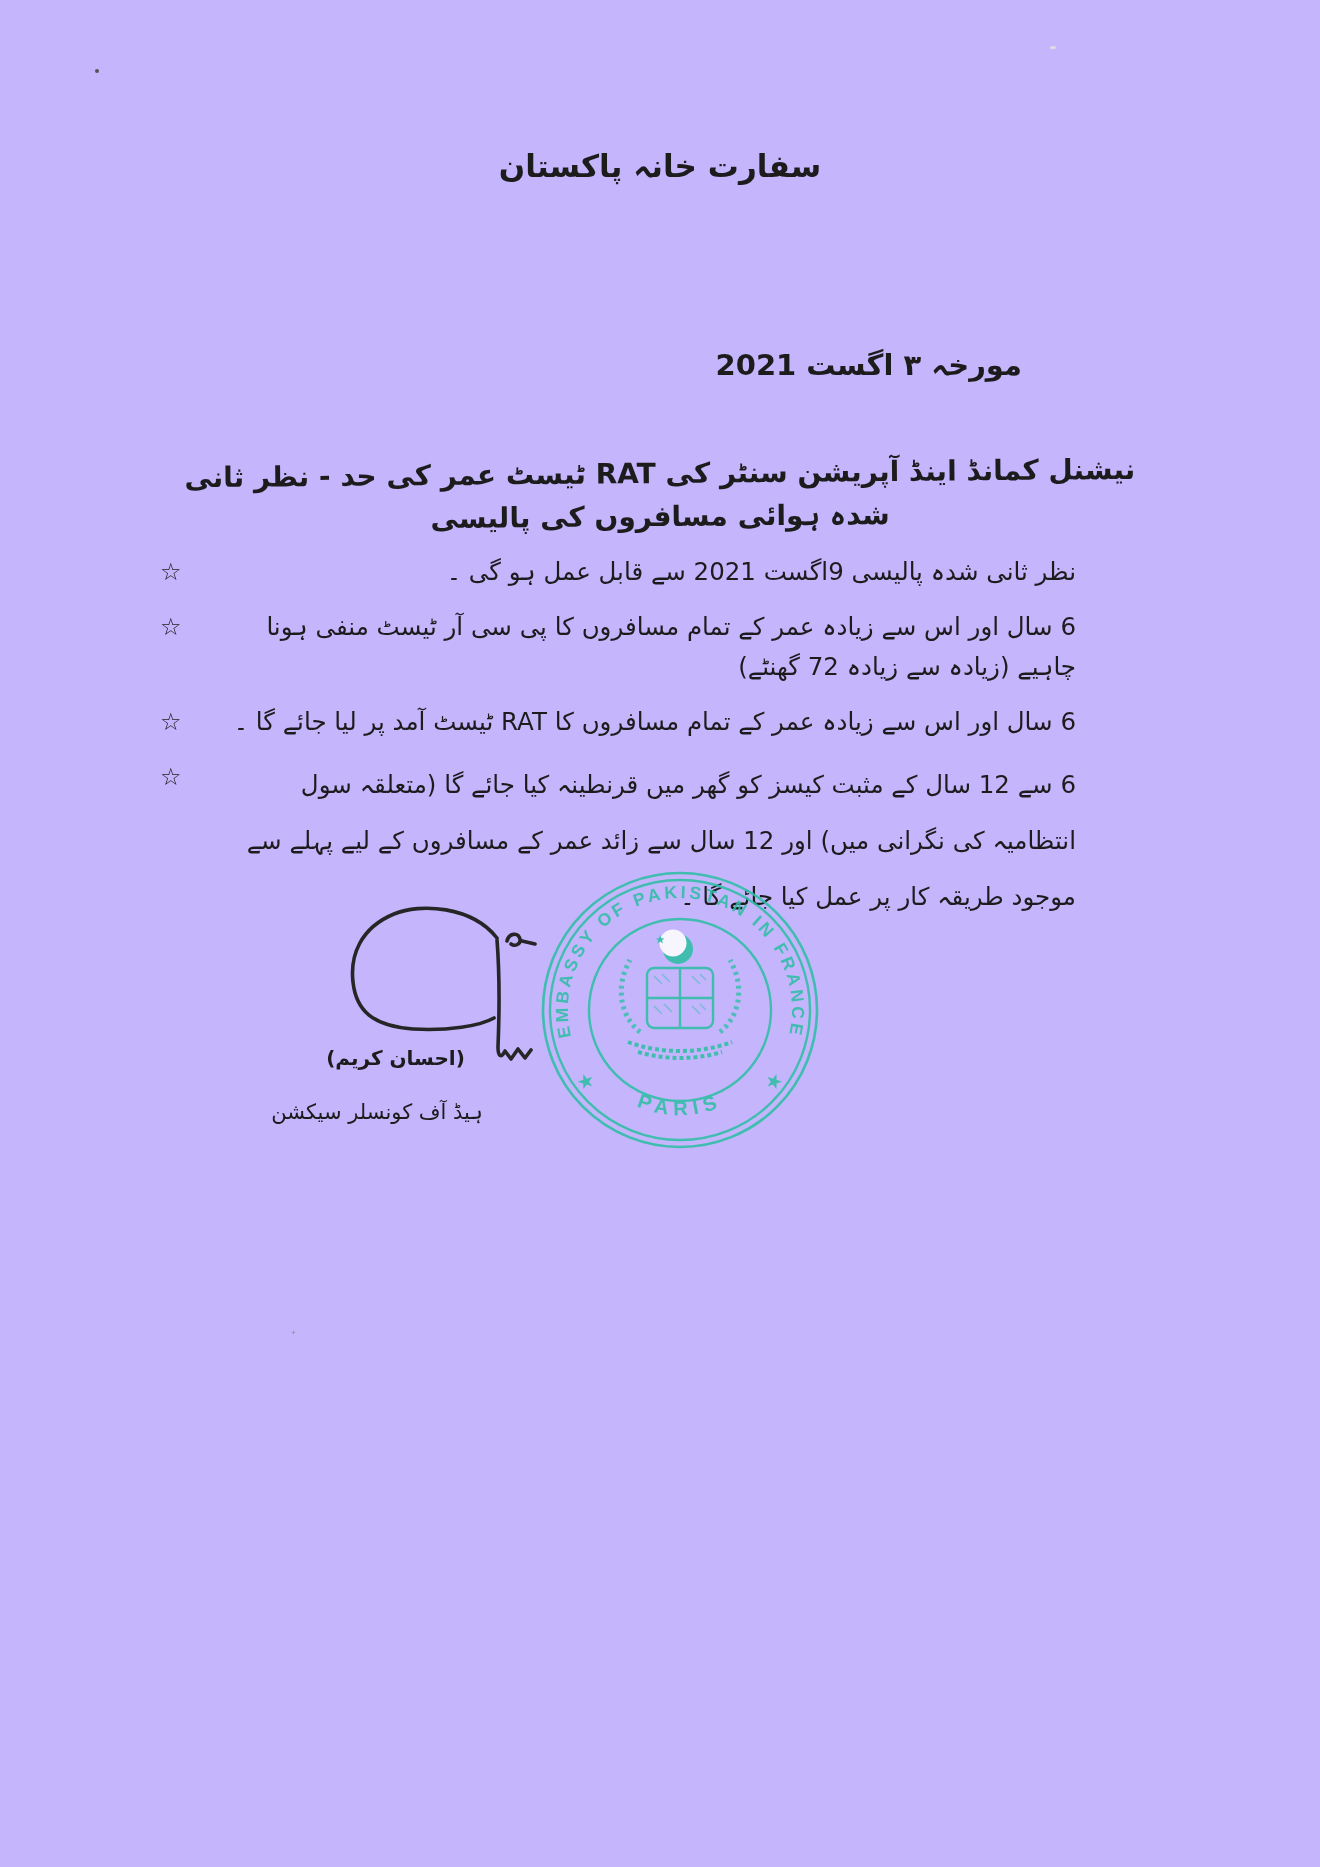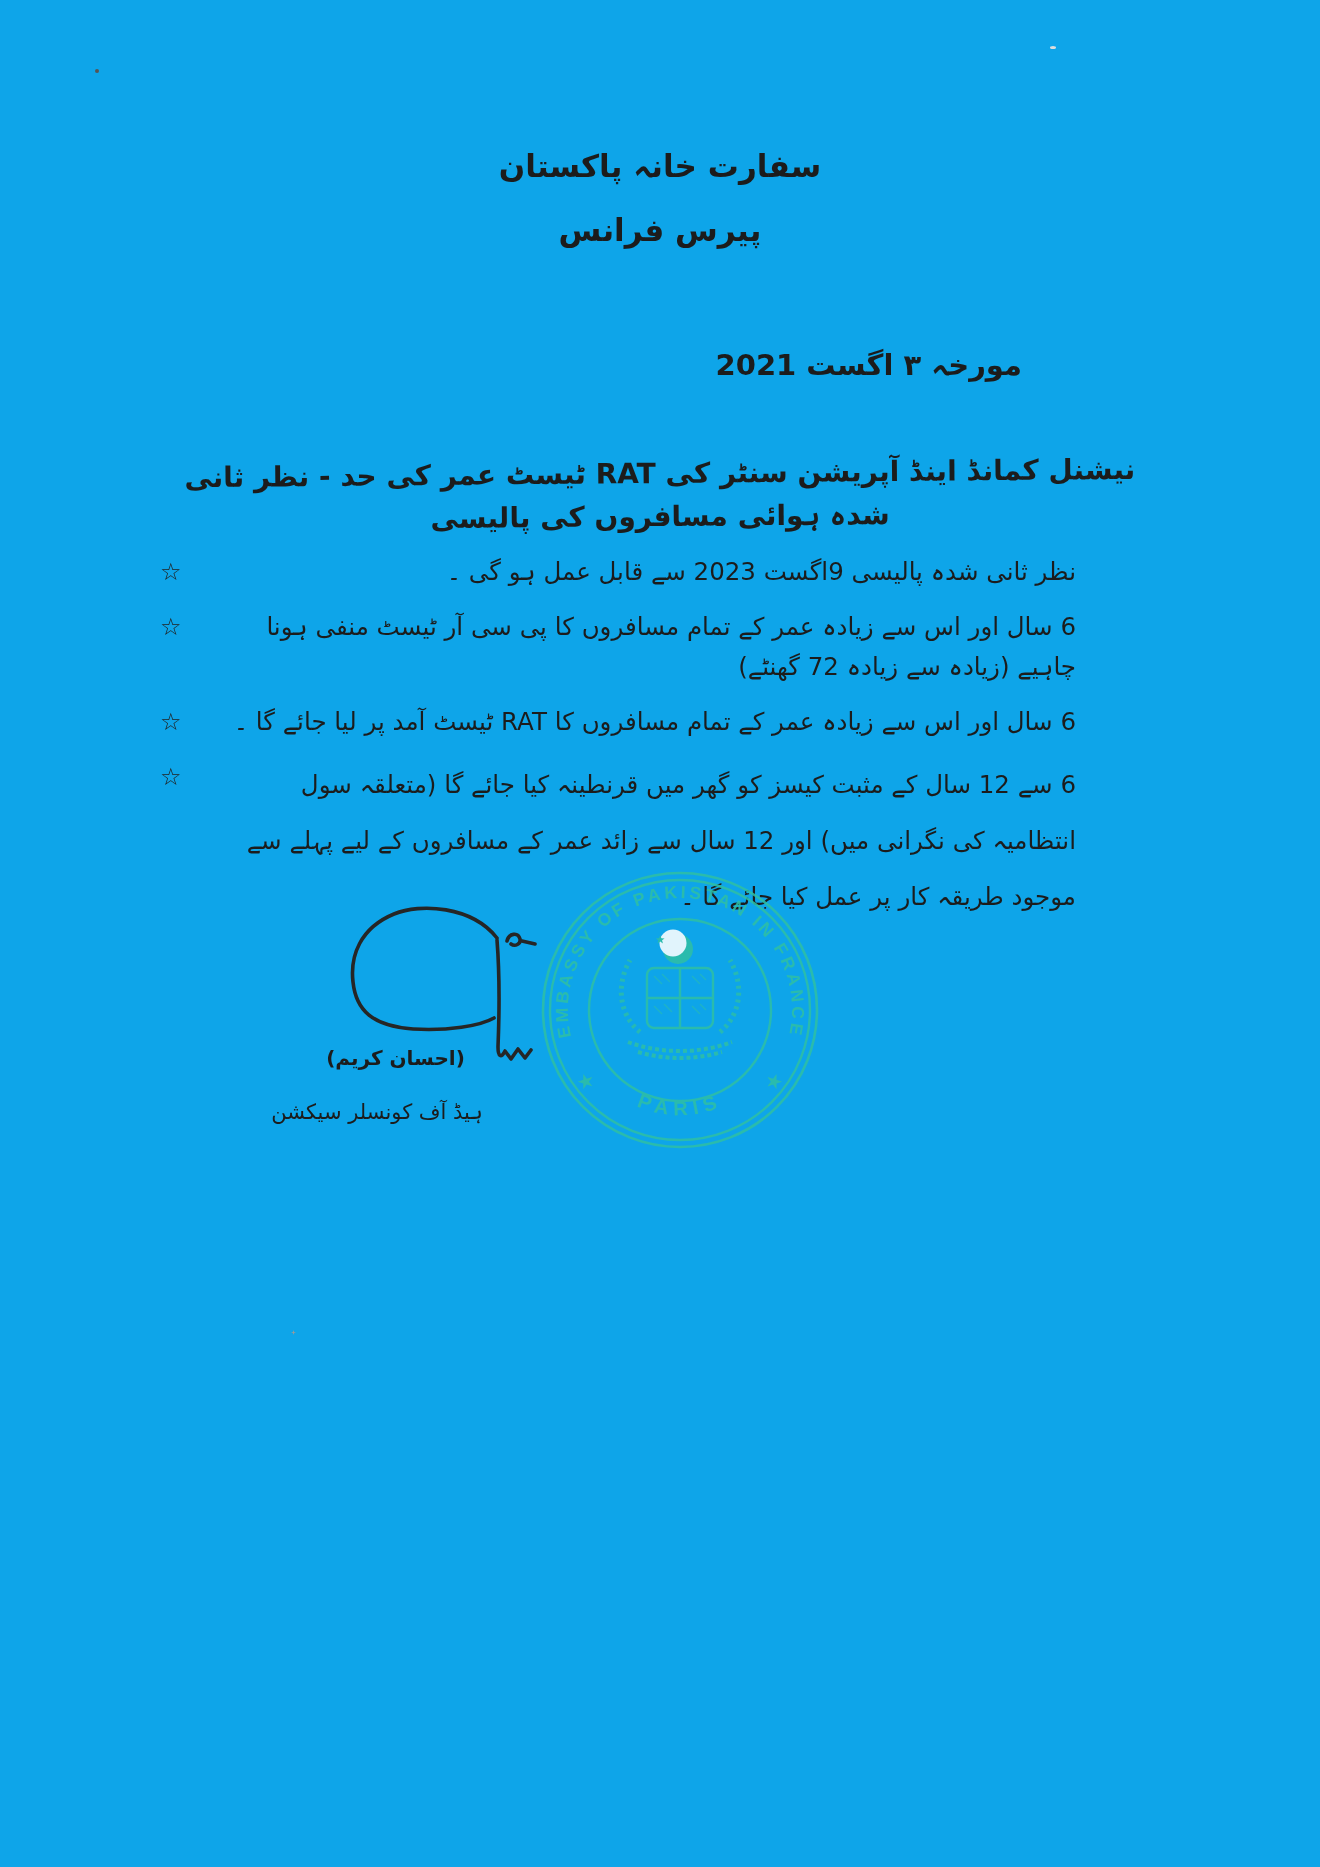--- a/index.html
+++ b/index.html
@@ -10,7 +10,7 @@
   .page{
     position:relative;
     width:1320px;height:1867px;
-    background:#0ea5e9;
+    background:#c4b5fd;
     overflow:hidden;
     font-family:"DejaVu Sans", sans-serif;
     color:var(--ink);

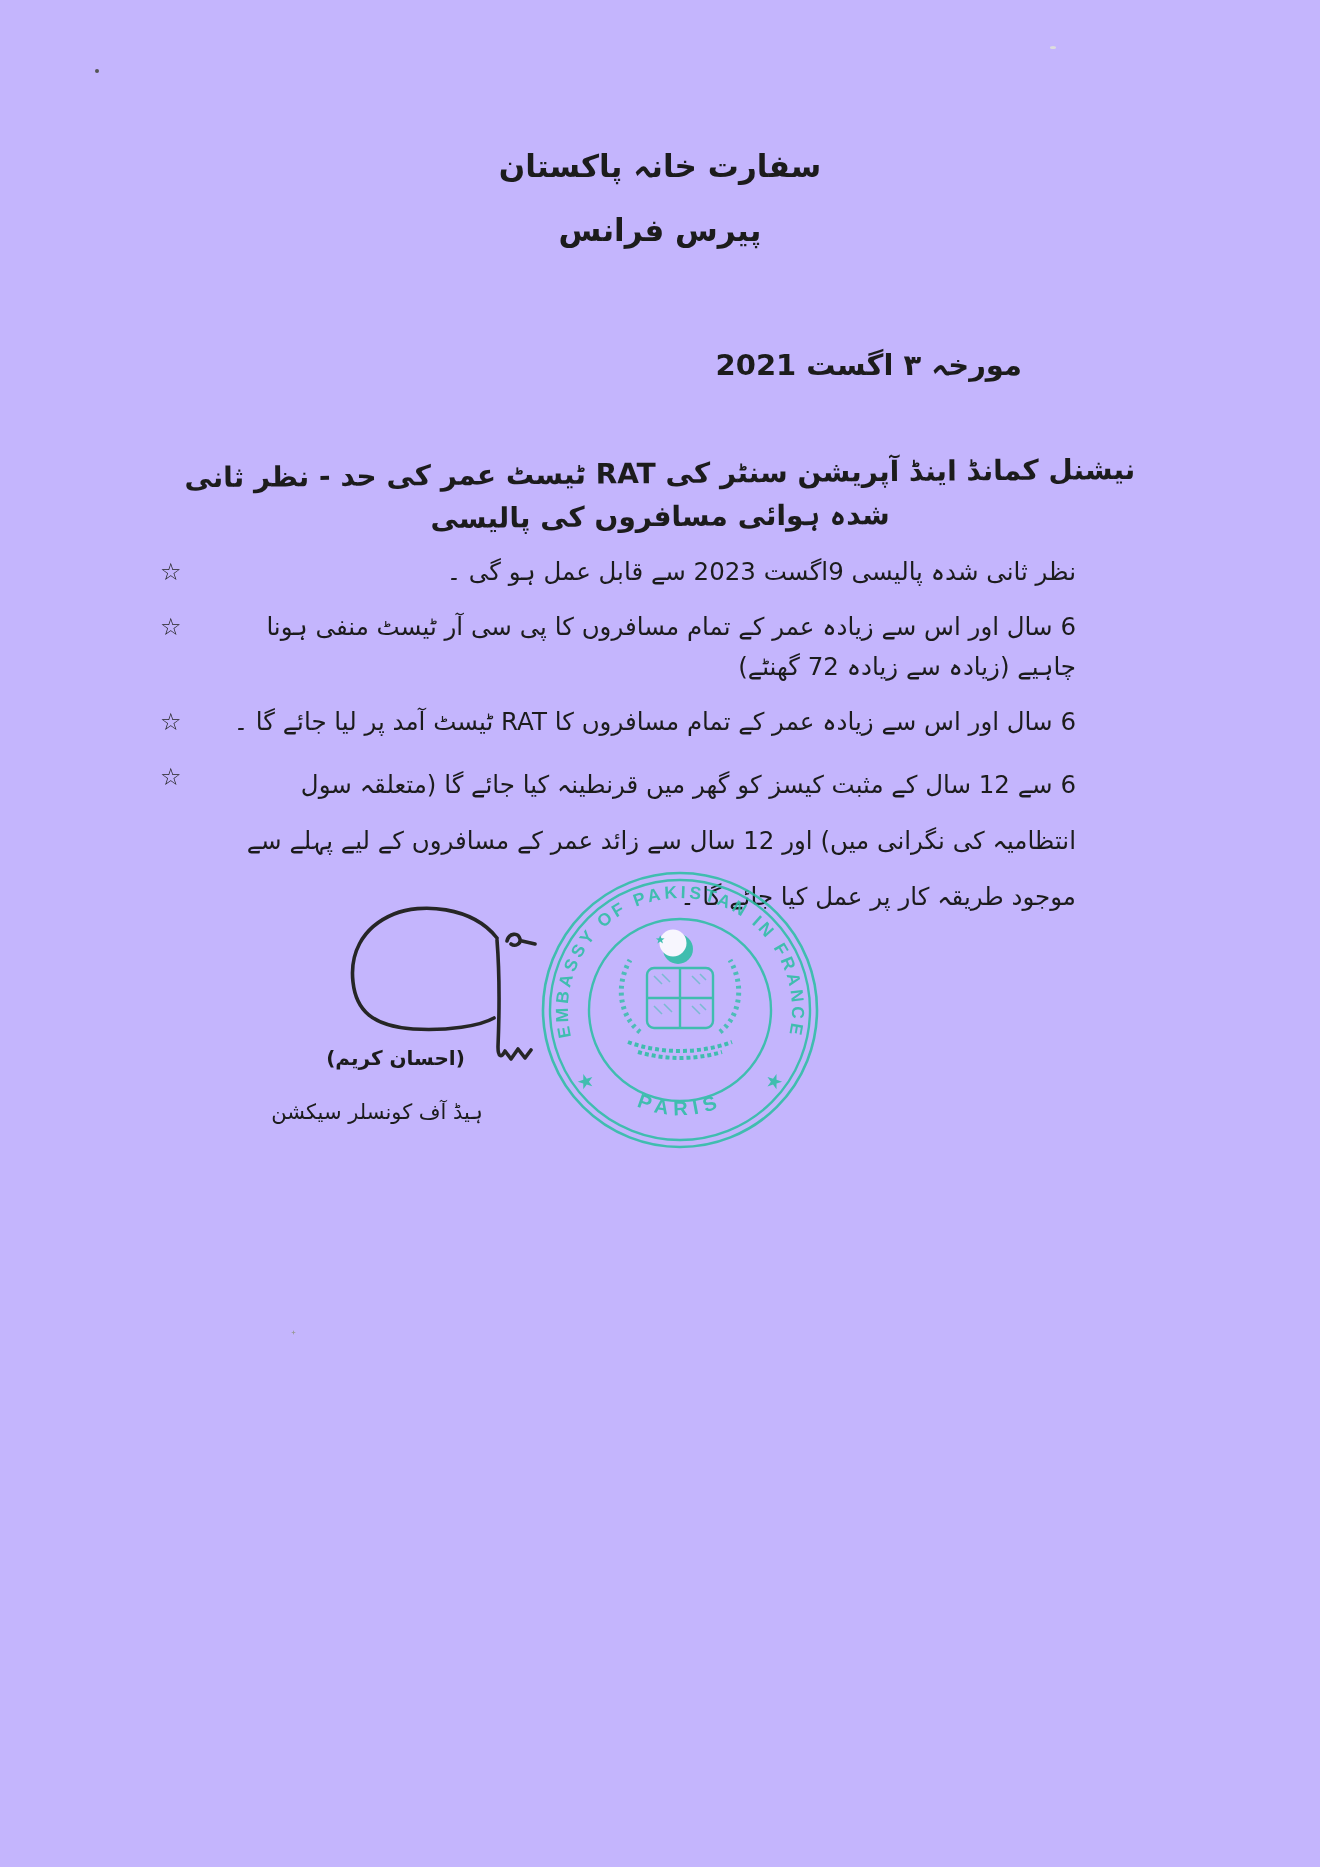--- a/index.html
+++ b/index.html
@@ -65,7 +65,6 @@
   <div class="speck speck-c"></div>
 
   <div class="hdr hdr1 urdu">سفارت خانہ پاکستان</div>
-  <div class="hdr hdr2 urdu">پیرس فرانس</div>
 
   <div class="date-line urdu">مورخہ ۳ اگست 2021</div>
 

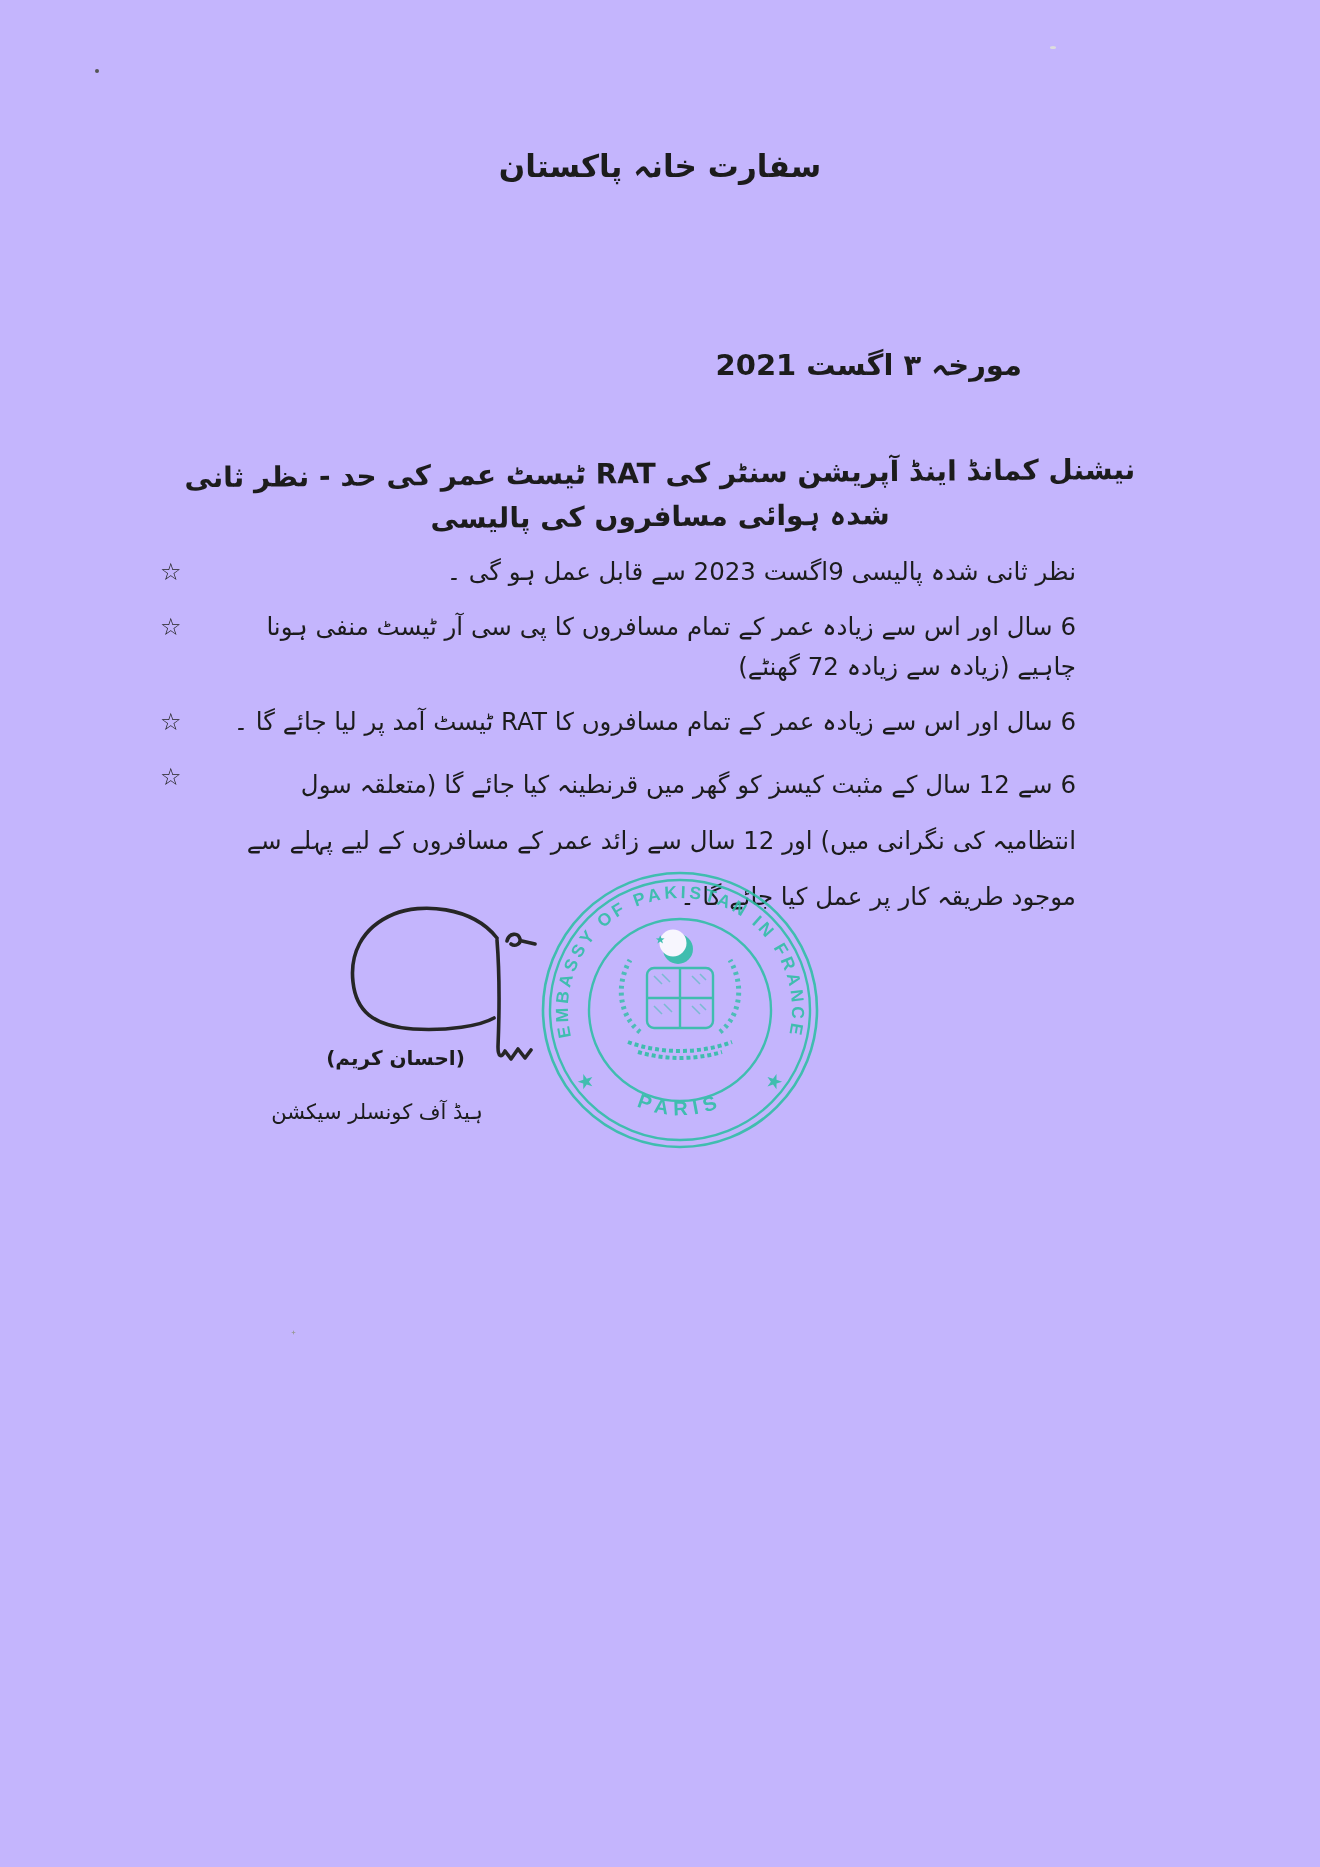--- a/index.html
+++ b/index.html
@@ -73,7 +73,7 @@
   <div class="bullets">
     <div class="bullet-row">
       <span class="bullet-star">☆</span>
-      <div class="bullet-text urdu">نظر ثانی شدہ پالیسی 9اگست 2023 سے قابل عمل ہو گی ۔</div>
+      <div class="bullet-text urdu">نظر ثانی شدہ پالیسی 9اگست 2021 سے قابل عمل ہو گی ۔</div>
     </div>
     <div class="bullet-row">
       <span class="bullet-star">☆</span>

